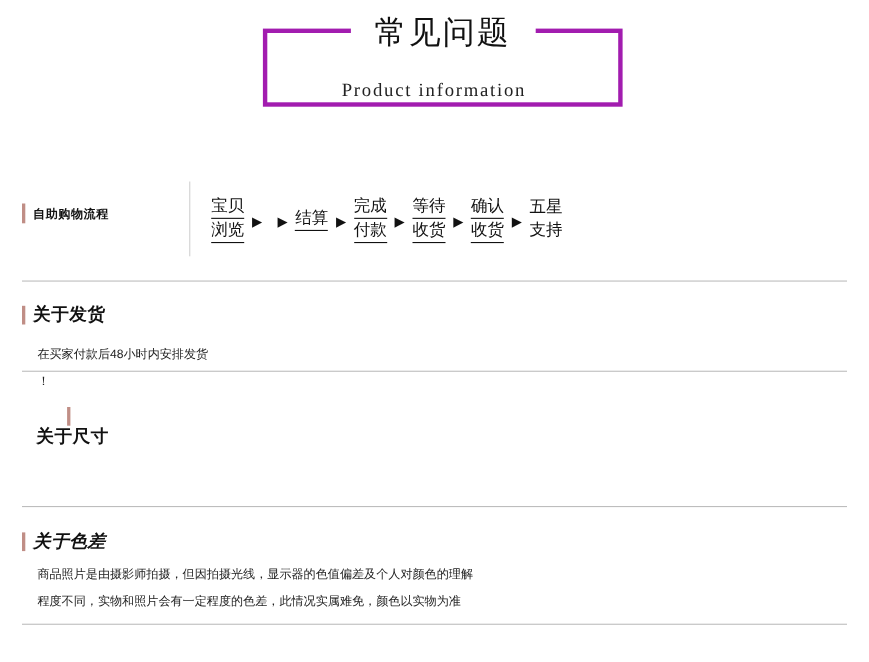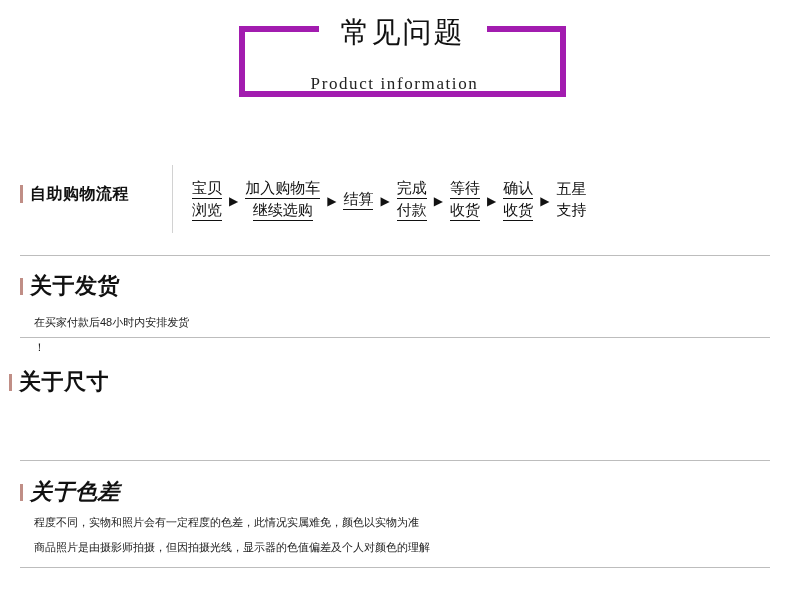--- a/index.html
+++ b/index.html
@@ -23,7 +23,7 @@
     top: 26px;
     width: 327px;
     height: 71px;
-    border: 6px solid #a21caf;
+    border: 4px solid #a21caf;
     box-sizing: border-box;
   }
   .header-title {

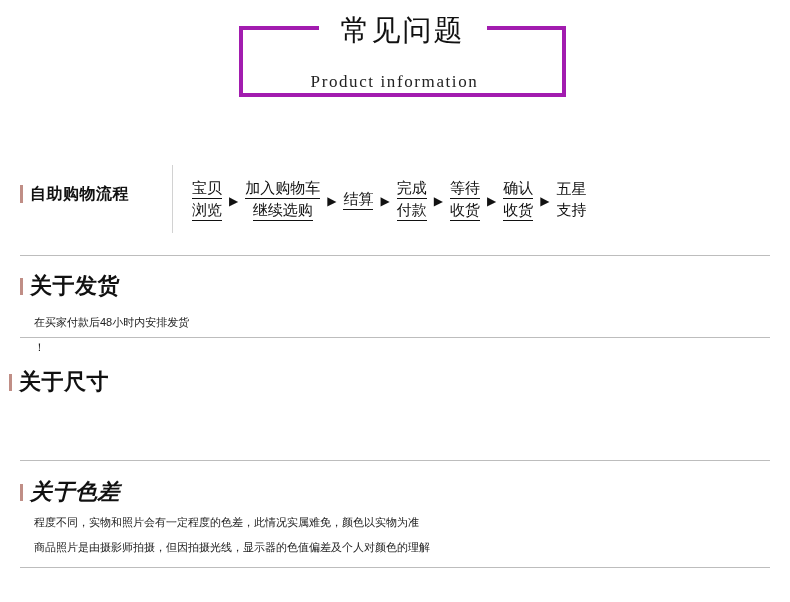--- a/index.html
+++ b/index.html
@@ -80,7 +80,7 @@
     flex: 0 0 auto;
   }
   .flow-label-text {
-    font-size: 16px;
+    font-size: 11px;
     font-weight: bold;
     letter-spacing: 0.5px;
     color: #111111;

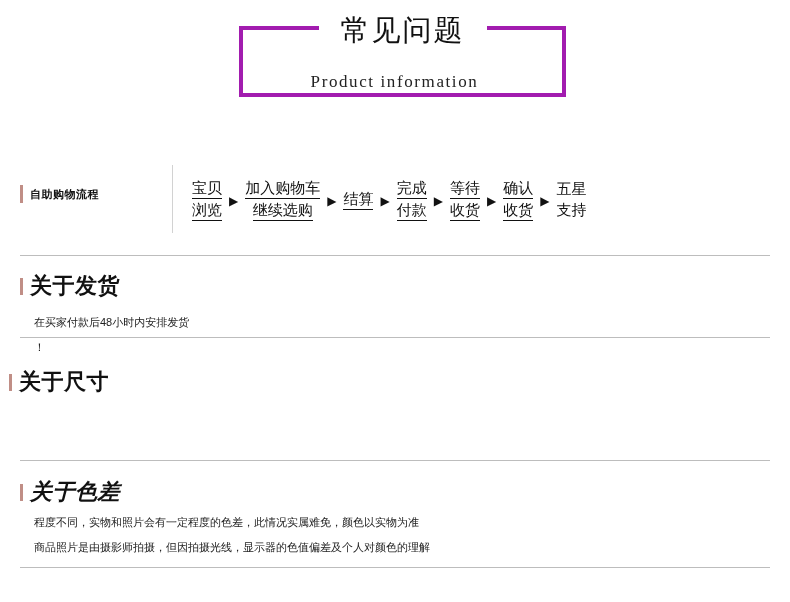--- a/index.html
+++ b/index.html
@@ -183,10 +183,6 @@
         <span class="line">浏览</span>
       </div>
       <span class="flow-arrow">▶</span>
-      <div class="flow-step underlined">
-        <span class="line">加入购物车</span>
-        <span class="line">继续选购</span>
-      </div>
       <span class="flow-arrow">▶</span>
       <div class="flow-step underlined">
         <span class="line">结算</span>

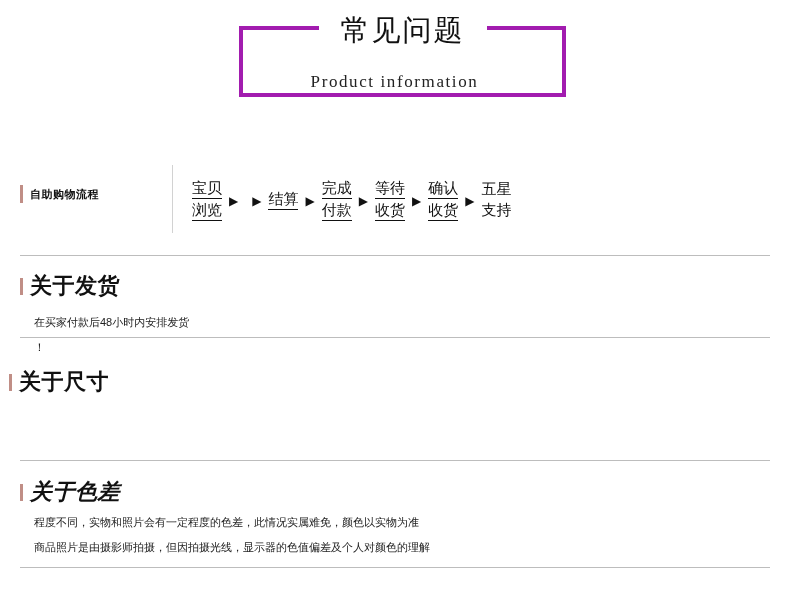--- a/index.html
+++ b/index.html
@@ -145,7 +145,7 @@
     height: 17px;
   }
   .section-heading-text {
-    font-size: 22px;
+    font-size: 16px;
     font-weight: bold;
     letter-spacing: 0.5px;
     color: #111111;

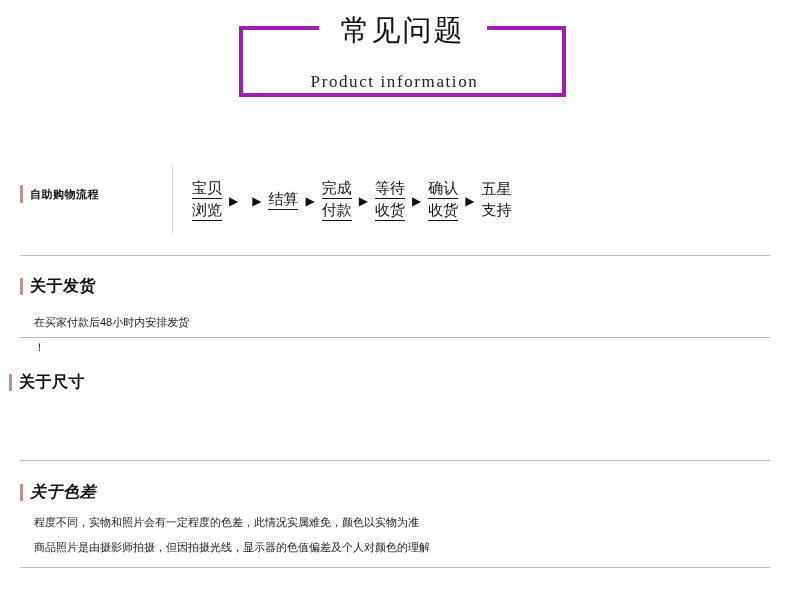--- a/index.html
+++ b/index.html
@@ -223,7 +223,7 @@
 
 <div class="divider" style="top:337px;"></div>
 
-<div class="section-heading" style="left:9px; top:370px;">
+<div class="section-heading" style="left:33px; top:370px;flex-direction:column;">
   <div class="accent-bar"></div>
   <div class="section-heading-text">关于尺寸</div>
 </div>

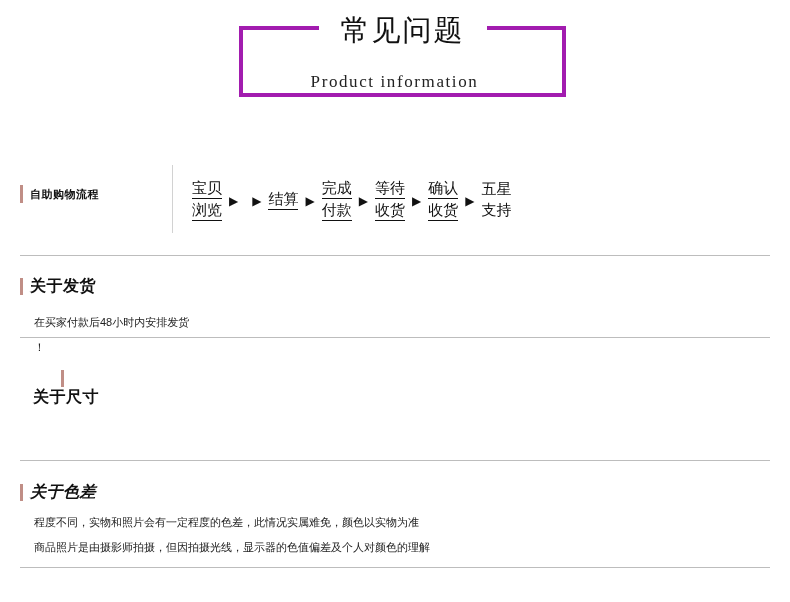--- a/index.html
+++ b/index.html
@@ -237,8 +237,8 @@
   <div class="section-heading-text">关于色差</div>
 </div>
 <div class="section-body" style="left:34px; top:510px; width:745px;">
+  <span class="para-line">商品照片是由摄影师拍摄，但因拍摄光线，显示器的色值偏差及个人对颜色的理解</span>
   <span class="para-line">程度不同，实物和照片会有一定程度的色差，此情况实属难免，颜色以实物为准</span>
-  <span class="para-line">商品照片是由摄影师拍摄，但因拍摄光线，显示器的色值偏差及个人对颜色的理解</span>
 </div>
 
 <div class="divider" style="top:567px;"></div>

